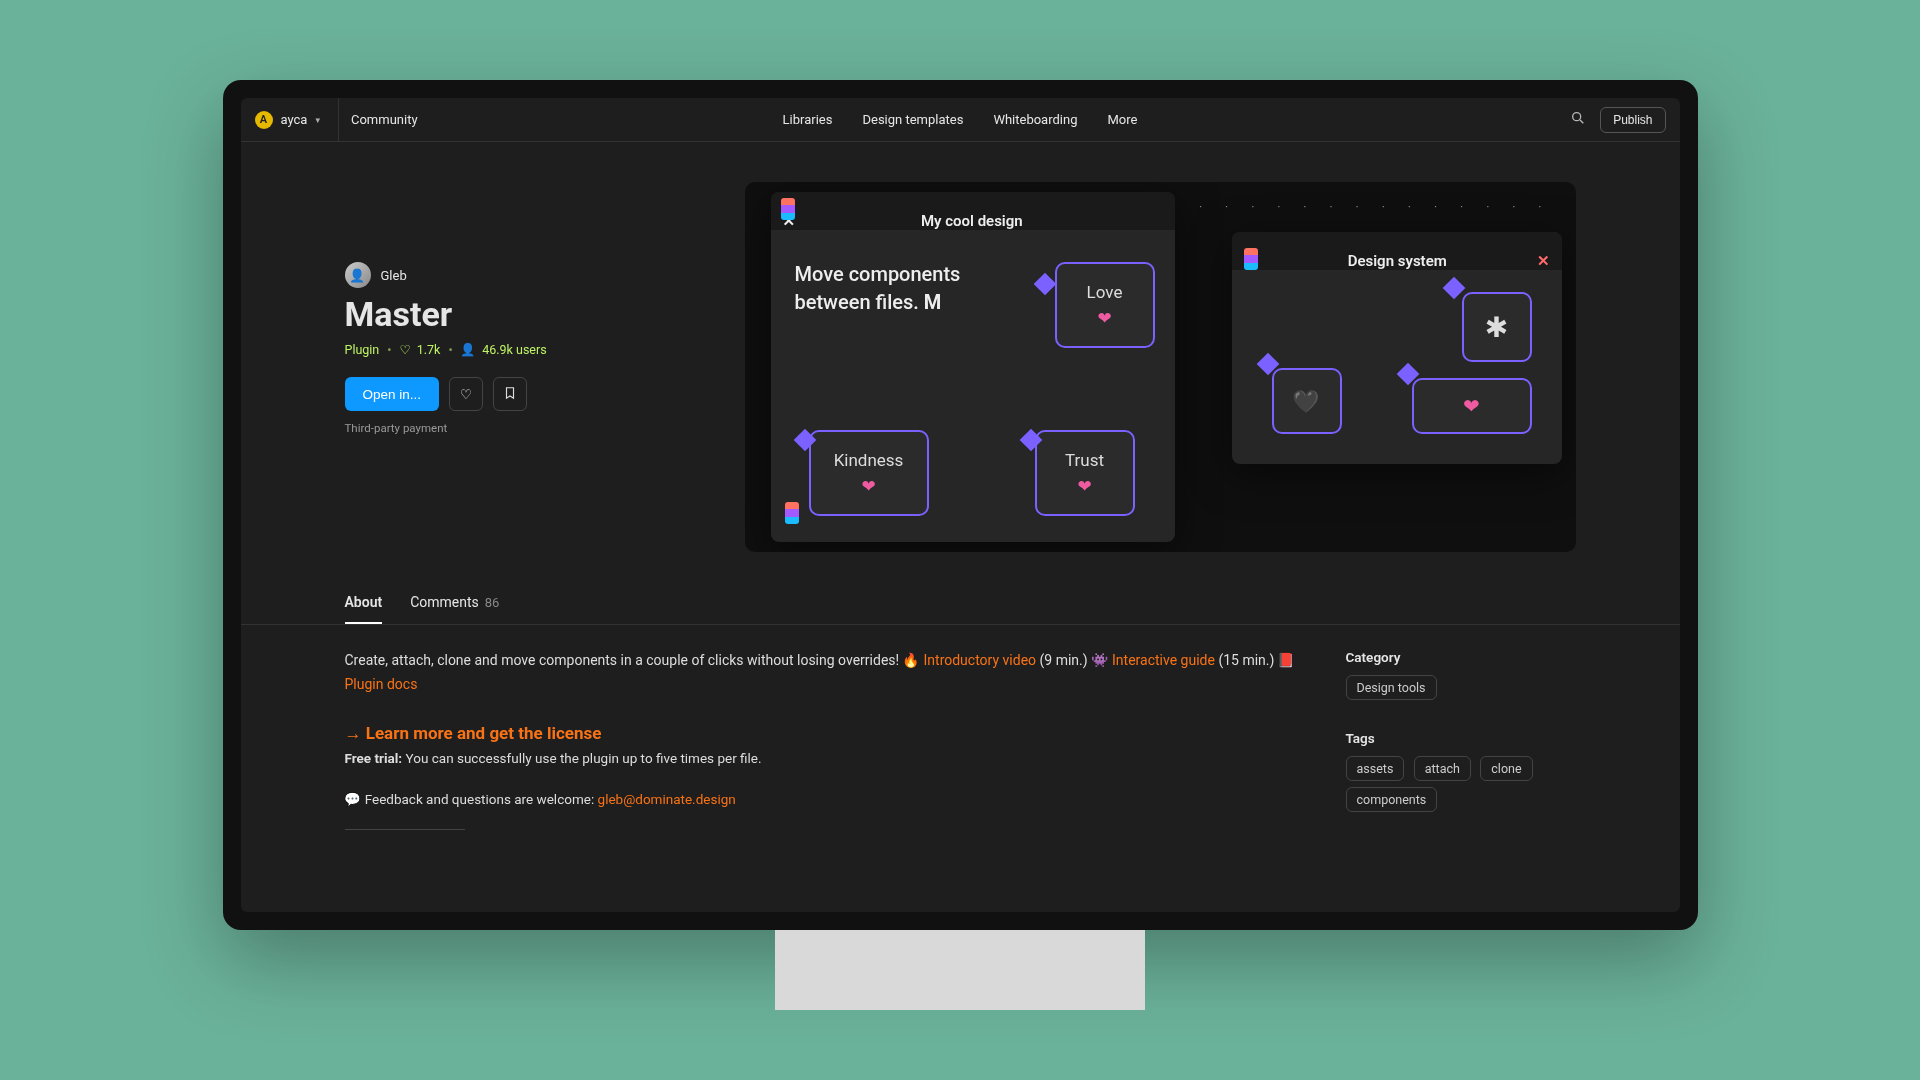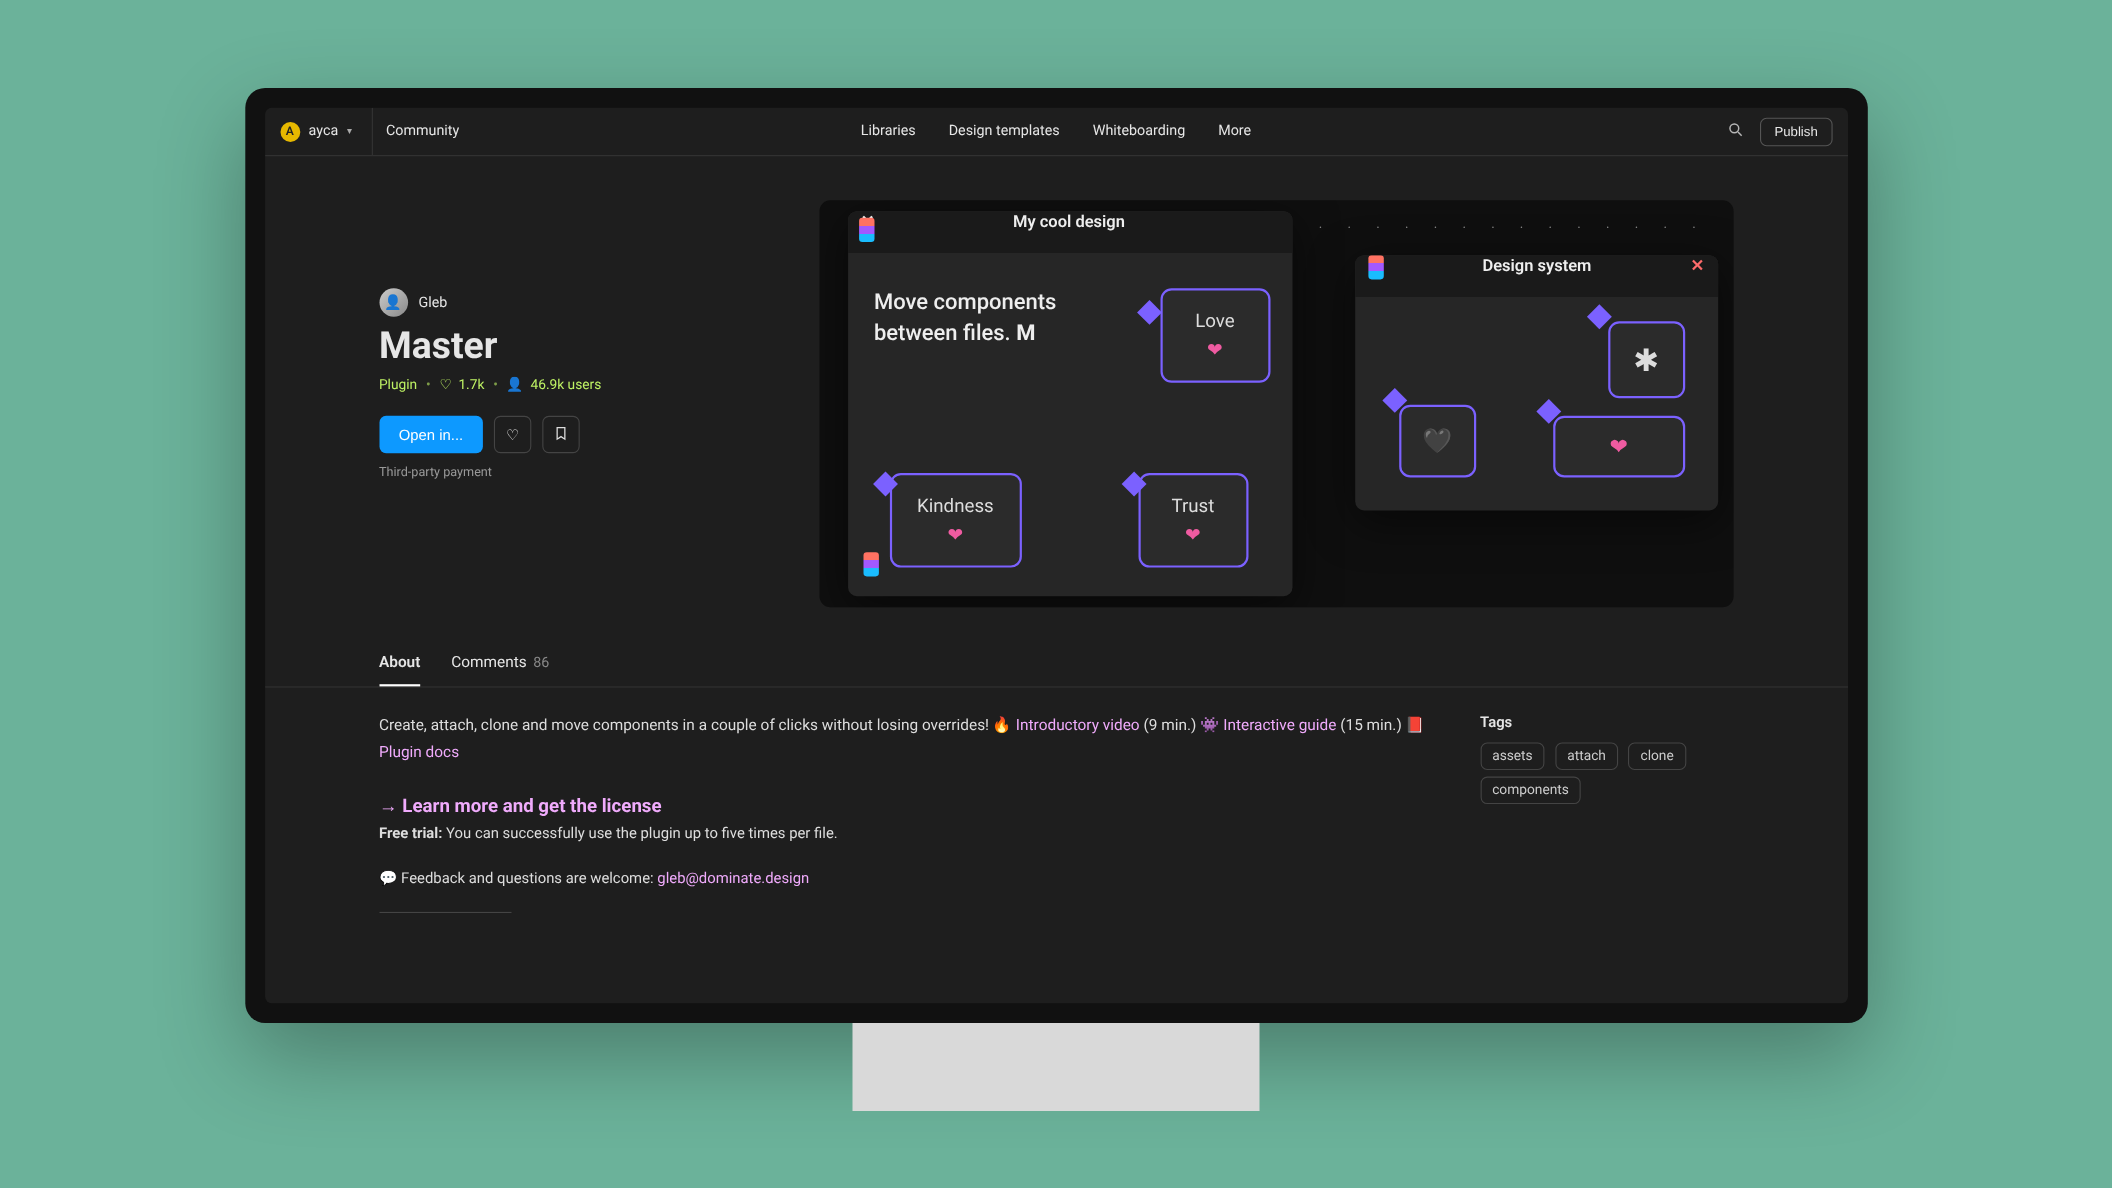--- a/index.html
+++ b/index.html
@@ -148,7 +148,7 @@
   .fwin .bar {
     height: 38px;
     background: #1a1a1a;
-    display: flex; align-items: flex-start;
+    display: flex; align-items: flex-end;
     padding: 0 12px;
     gap: 10px;
     font-size: 15px; font-weight: 600; color: #eee;

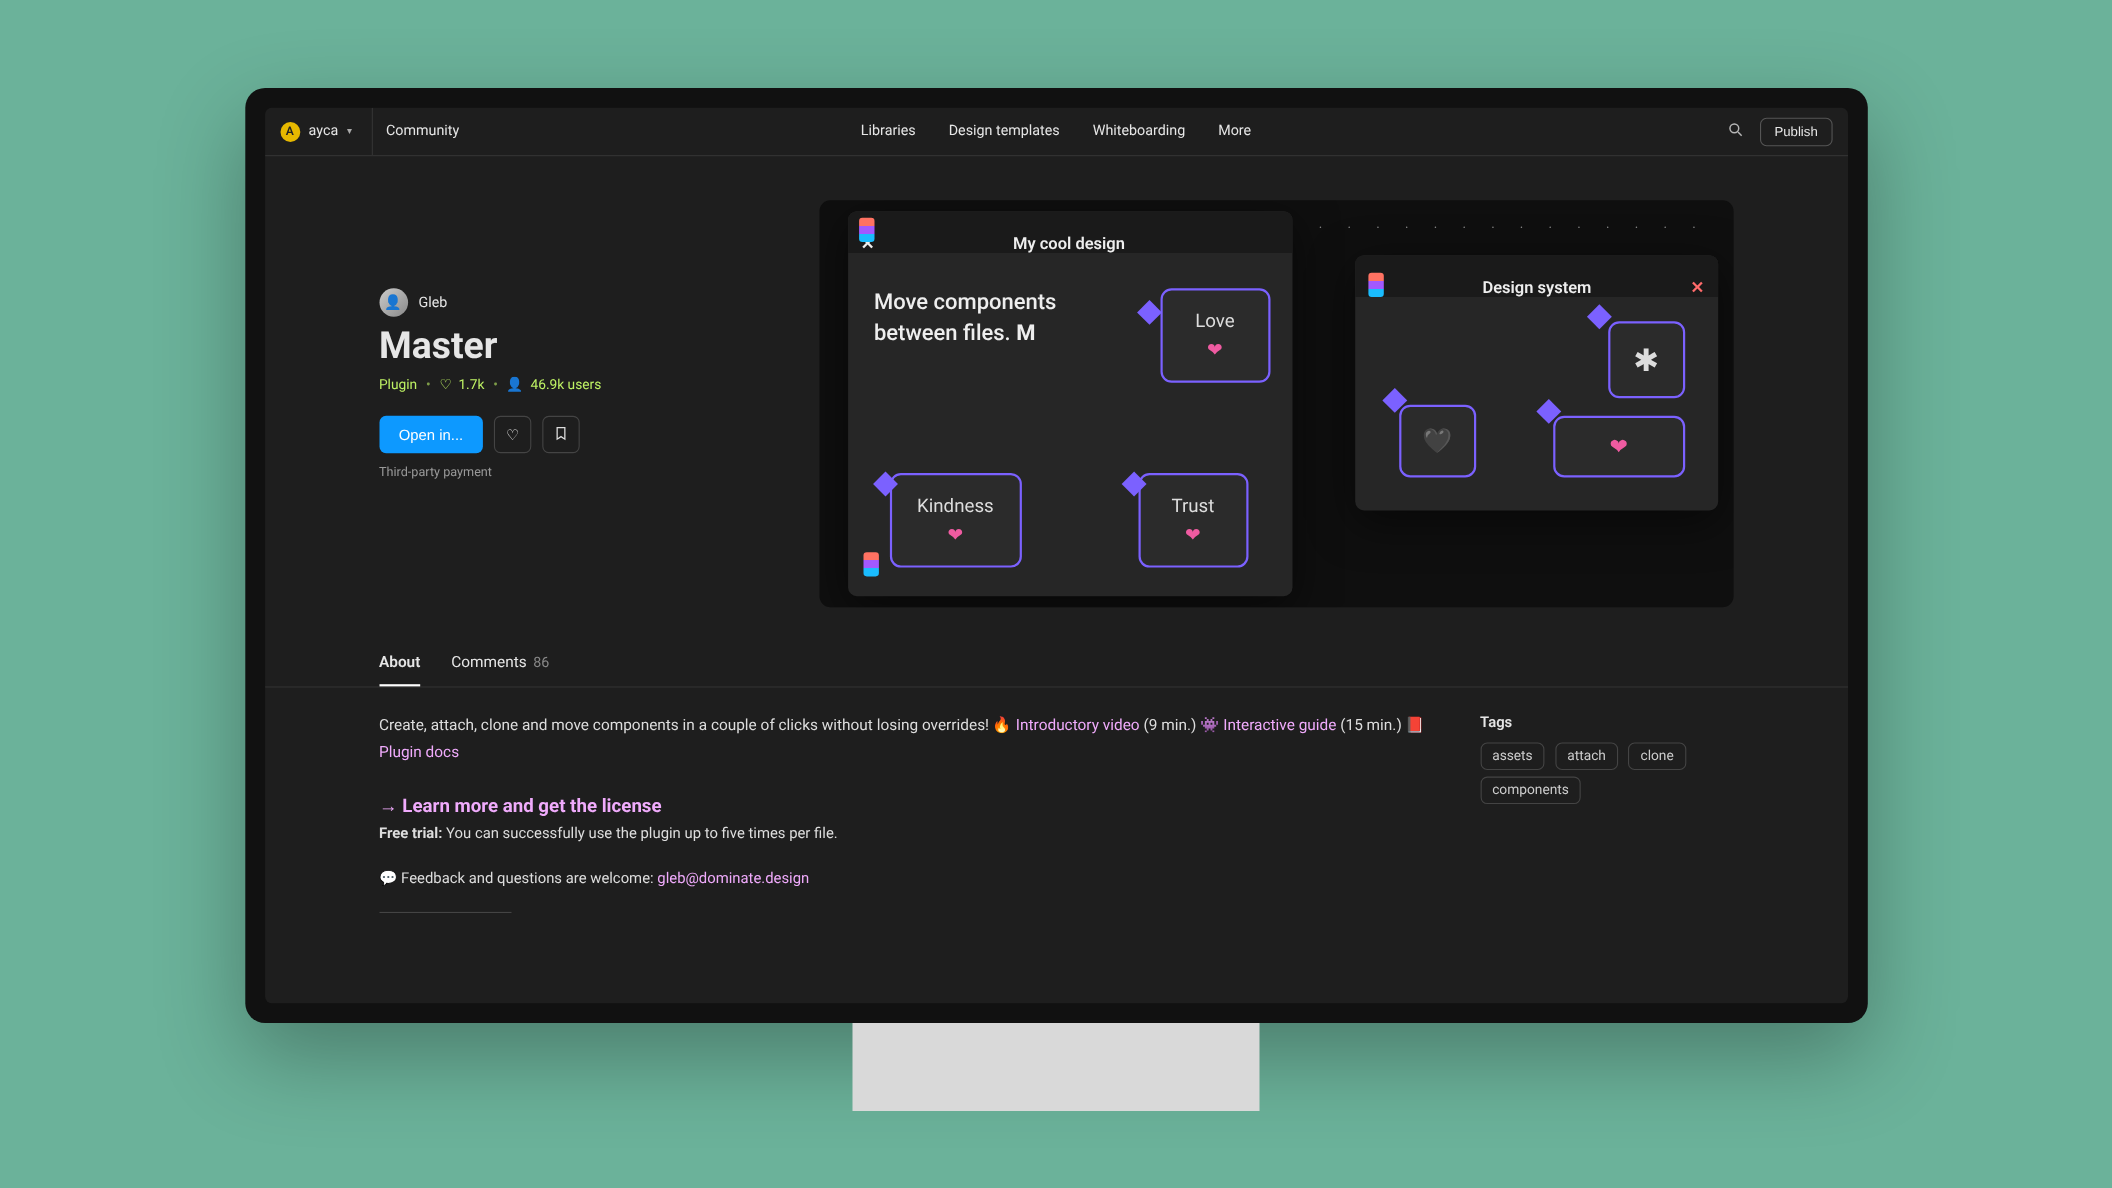--- a/index.html
+++ b/index.html
@@ -182,7 +182,7 @@
   
   .content { display: flex; padding: 24px 104px 0; gap: 40px; }
   .desc { flex: 1; font-size: 14px; line-height: 1.7; color: #ddd; }
-  .desc a { color: #f0abfc; text-decoration: none; }
+  .desc a { color: #f97316; text-decoration: none; }
   .desc .arrow-link { font-size: 17px; font-weight: 700; margin-top: 22px; display:block; }
   .desc .small { font-size: 13.5px; }
   .sidebar { width: 230px; font-size: 13.5px; }

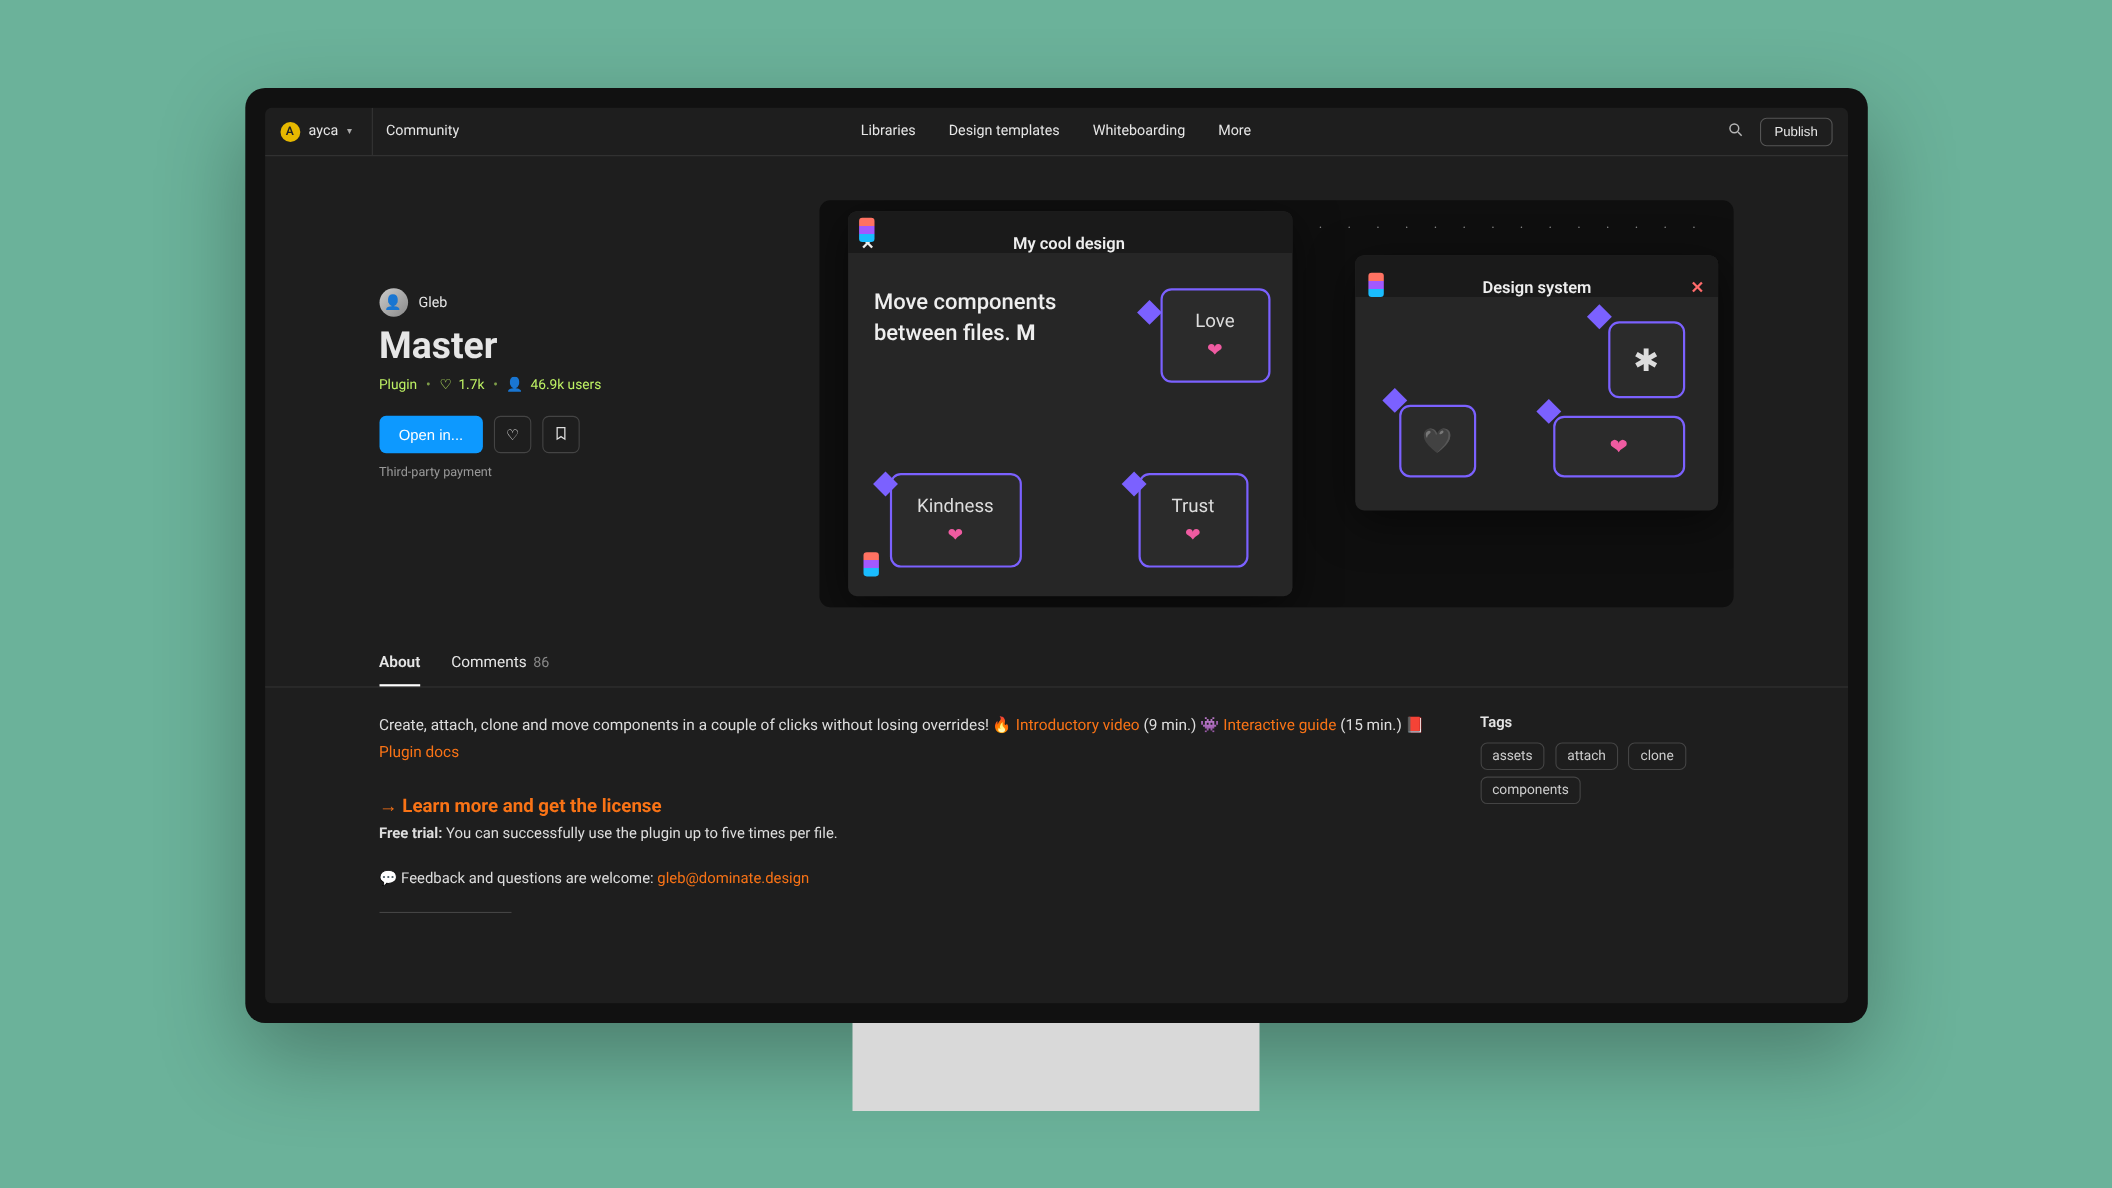--- a/index.html
+++ b/index.html
@@ -357,6 +357,10 @@
 
       <div class="sidebar">
         <div class="side-block">
+          <div class="side-head">Category</div>
+          <span class="chip">Design tools</span>
+        </div>
+        <div class="side-block">
           <div class="side-head">Tags</div>
           <span class="chip">assets</span>
           <span class="chip">attach</span>

